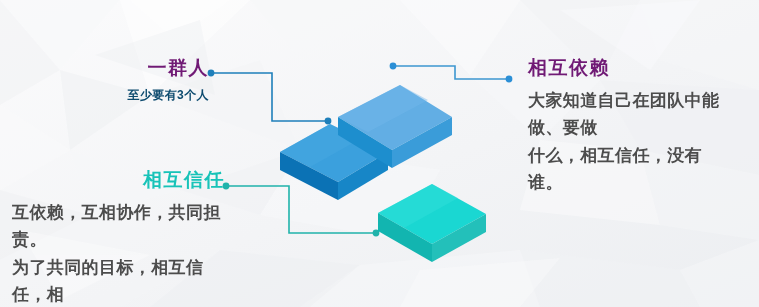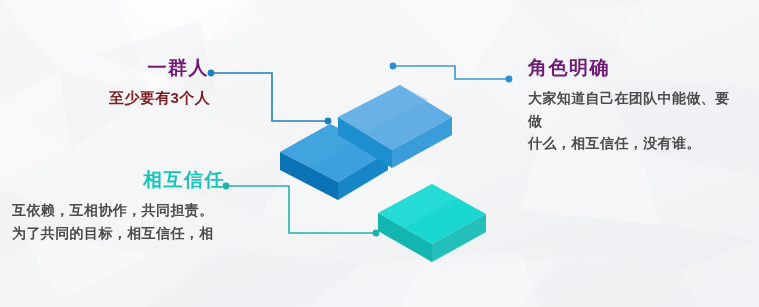--- a/index.html
+++ b/index.html
@@ -144,7 +144,7 @@
   </div>
 
   <div class="blk" id="blk-role">
-    <div class="head blue">角色明确</div>
+    <div class="head blue">相互依赖</div>
     <div class="body">
       <div>大家知道自己在团队中能做、要做</div>
       <div>什么，相互信任，没有谁。</div>

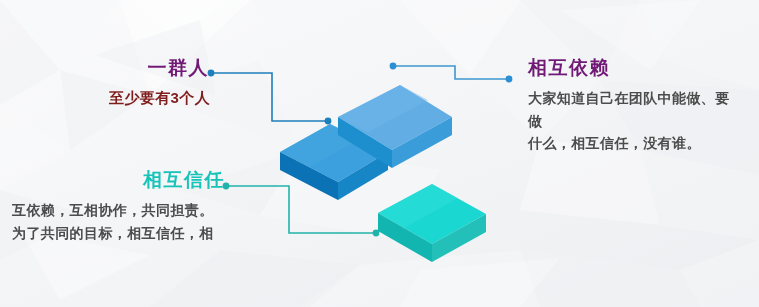--- a/index.html
+++ b/index.html
@@ -26,7 +26,7 @@
     font-size:14px;color:#4c4c4c;line-height:1.62;font-weight:bold;
     letter-spacing:.4px;
   }
-  .body.sub{font-size:15px;color:#7f1d1d;white-space:nowrap;}
+  .body.sub{font-size:12px;color:#0c4a6e;white-space:nowrap;}
 
   #blk-group{left:109px;top:58px;text-align:right;width:100px;}
   #blk-group .head{text-align:right;}

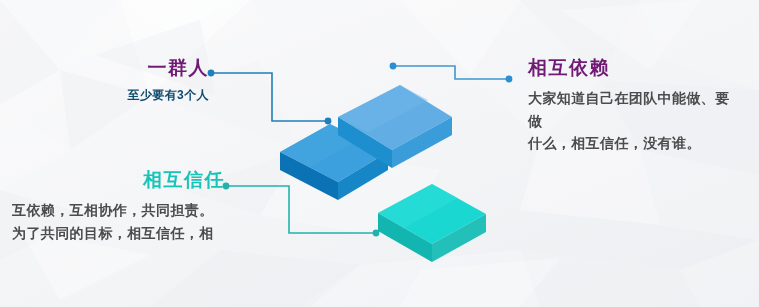--- a/index.html
+++ b/index.html
@@ -23,7 +23,7 @@
   .head.blue{color:#701a75;}
   .head.teal{color:#18c3b8;}
   .body{
-    font-size:14px;color:#4c4c4c;line-height:1.62;font-weight:bold;
+    font-size:17px;color:#4c4c4c;line-height:1.62;font-weight:bold;
     letter-spacing:.4px;
   }
   .body.sub{font-size:12px;color:#0c4a6e;white-space:nowrap;}

